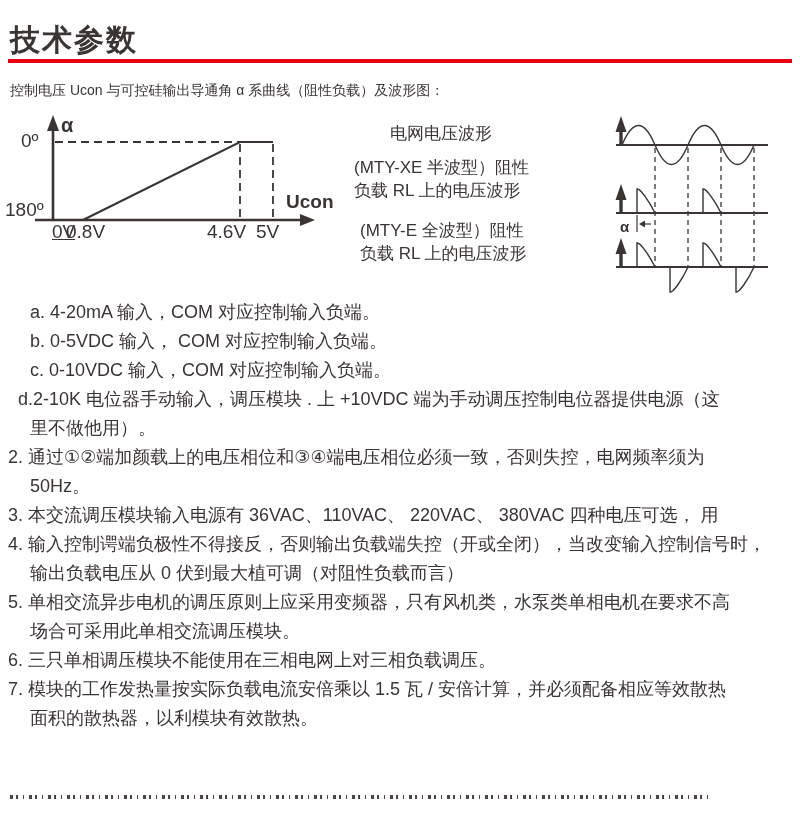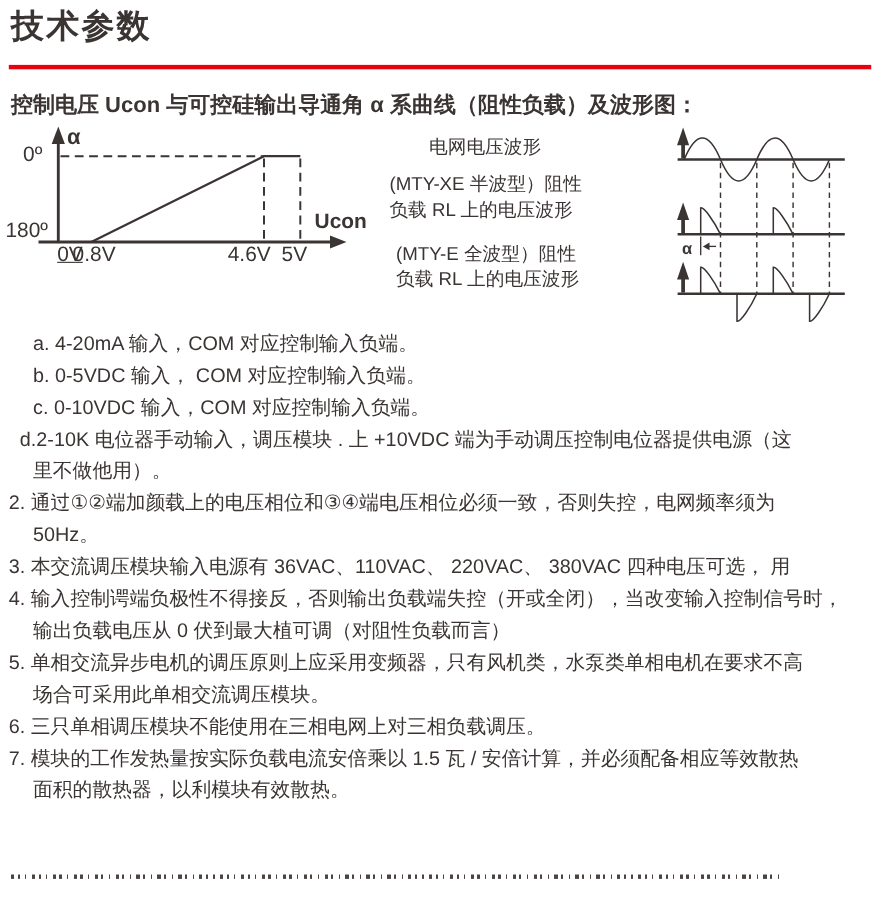--- a/index.html
+++ b/index.html
@@ -8,7 +8,7 @@
     font-family:"Liberation Sans","DejaVu Sans",sans-serif;color:#3a3433;
   }
   .abs{position:absolute;}
-  .page-title{left:10px;top:4px;font-size:30px;font-weight:600;letter-spacing:2px;}
+  .page-title{left:10px;top:20px;font-size:30px;font-weight:600;letter-spacing:2px;}
   .red-rule{left:8px;top:59px;width:784px;height:4px;background:#e60012;}
   .subtitle{left:10px;top:82px;font-size:20px;white-space:nowrap;font-weight:bold;}
   svg{position:absolute;overflow:visible;}

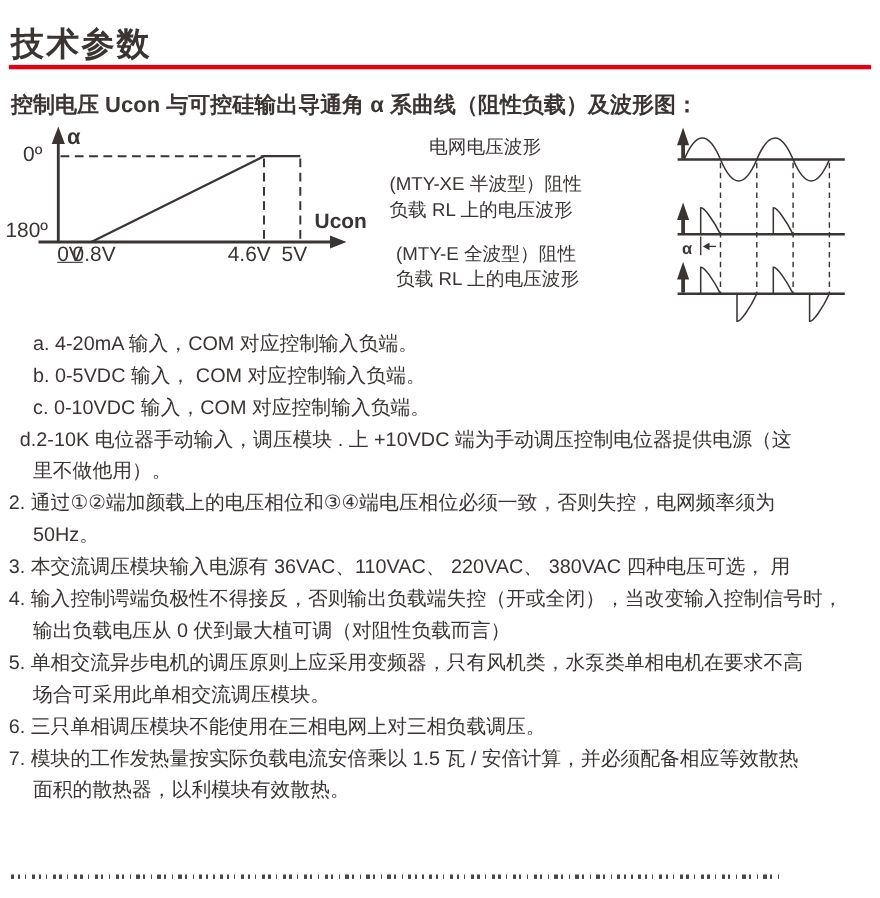--- a/index.html
+++ b/index.html
@@ -10,7 +10,7 @@
   .abs{position:absolute;}
   .page-title{left:10px;top:20px;font-size:30px;font-weight:600;letter-spacing:2px;}
   .red-rule{left:8px;top:59px;width:784px;height:4px;background:#e60012;}
-  .subtitle{left:10px;top:82px;font-size:20px;white-space:nowrap;font-weight:bold;}
+  .subtitle{left:10px;top:82px;font-size:14px;white-space:nowrap;}
   svg{position:absolute;overflow:visible;}
   .lbl{position:absolute;font-size:19px;white-space:nowrap;}
   .lbl-alpha{left:61px;top:114px;font-size:20px;font-weight:600;}

